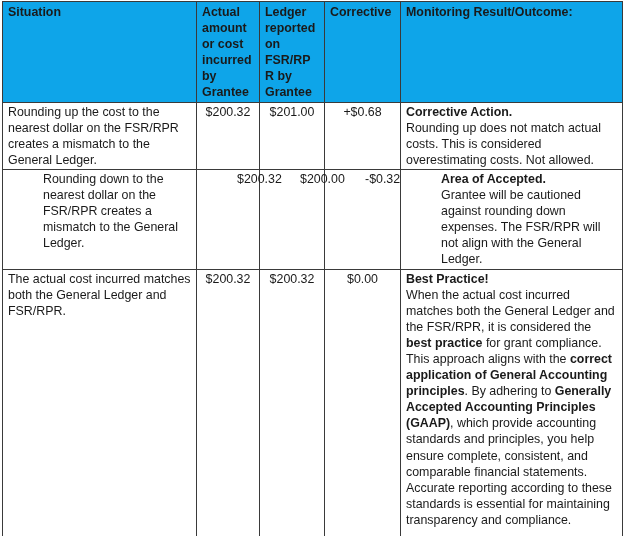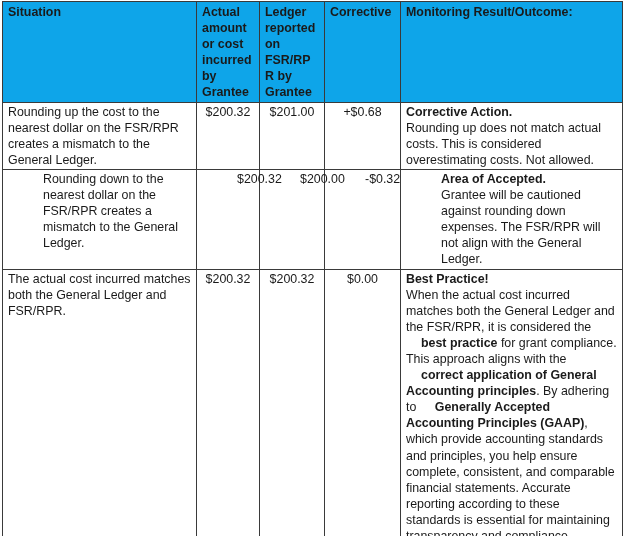--- a/index.html
+++ b/index.html
@@ -52,7 +52,7 @@
   tr.row2 td { height: 76px; padding-left: 40px; }
   tr.row3 td { height: 285px; }
   .outcome-title { font-weight: bold; display: block; }
-  .b { font-weight: bold; margin-left: 15px; }
+  .b { font-weight: bold; }
 </style>
 </head>
 <body>

